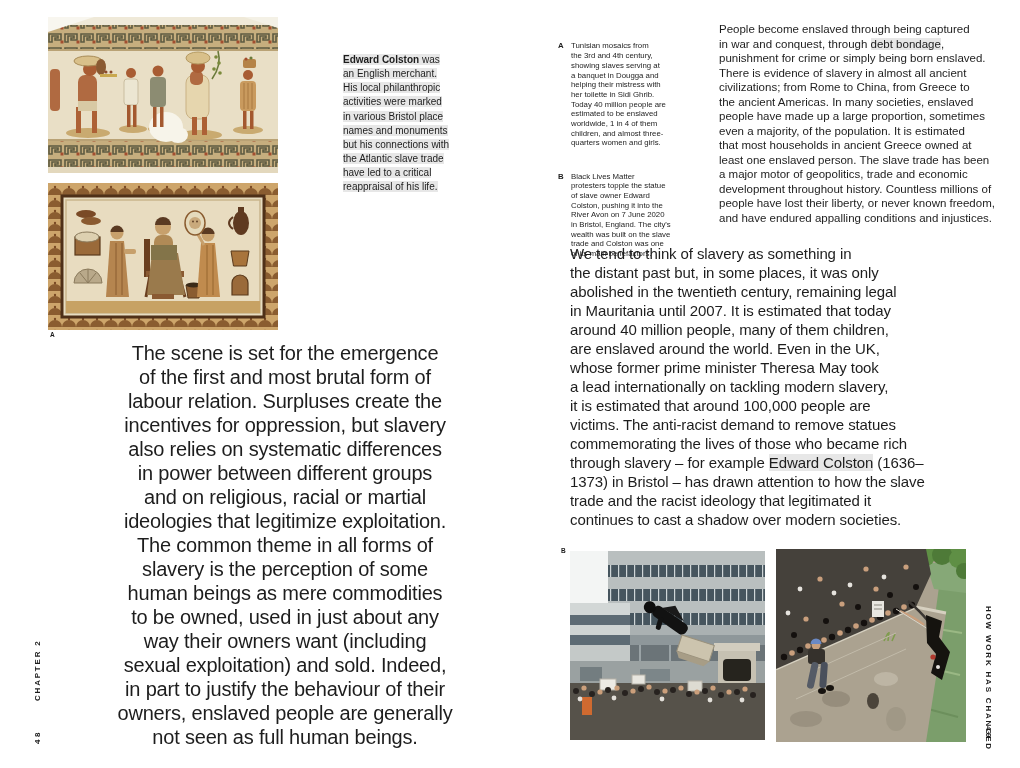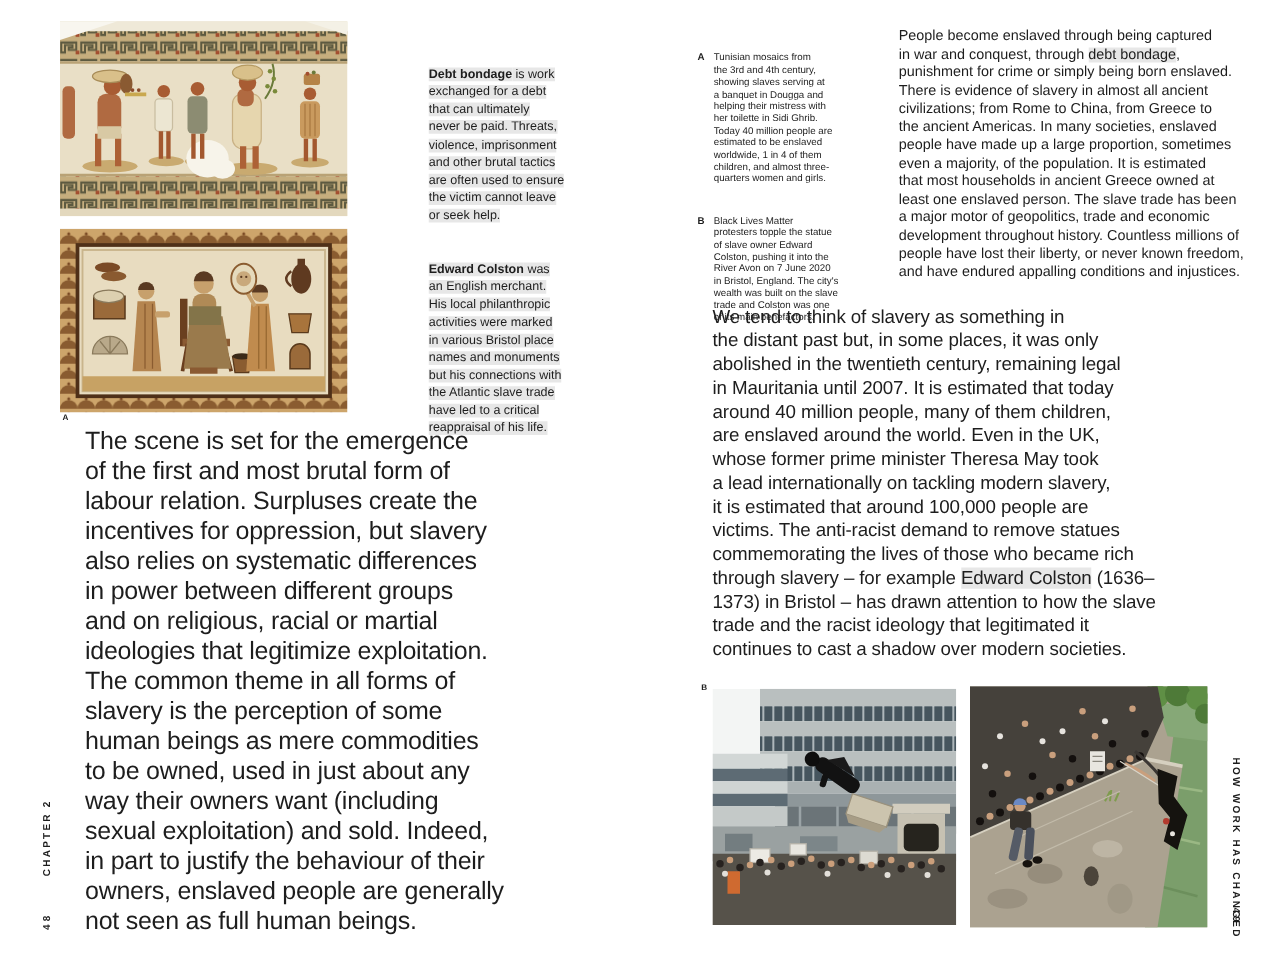--- a/index.html
+++ b/index.html
@@ -185,15 +185,6 @@
 <div class="abs fig-label-a">A</div>
 
 <div class="abs glossary">
-  <p class="gloss-block"><span class="g-term">Debt bondage</span><span class="g-def"> is work
-exchanged for a debt
-that can ultimately
-never be paid. Threats,
-violence, imprisonment
-and other brutal tactics
-are often used to ensure
-the victim cannot leave
-or seek help.</span></p>
   <p class="gloss-block"><span class="g-term">Edward Colston</span><span class="g-def"> was
 an English merchant.
 His local philanthropic

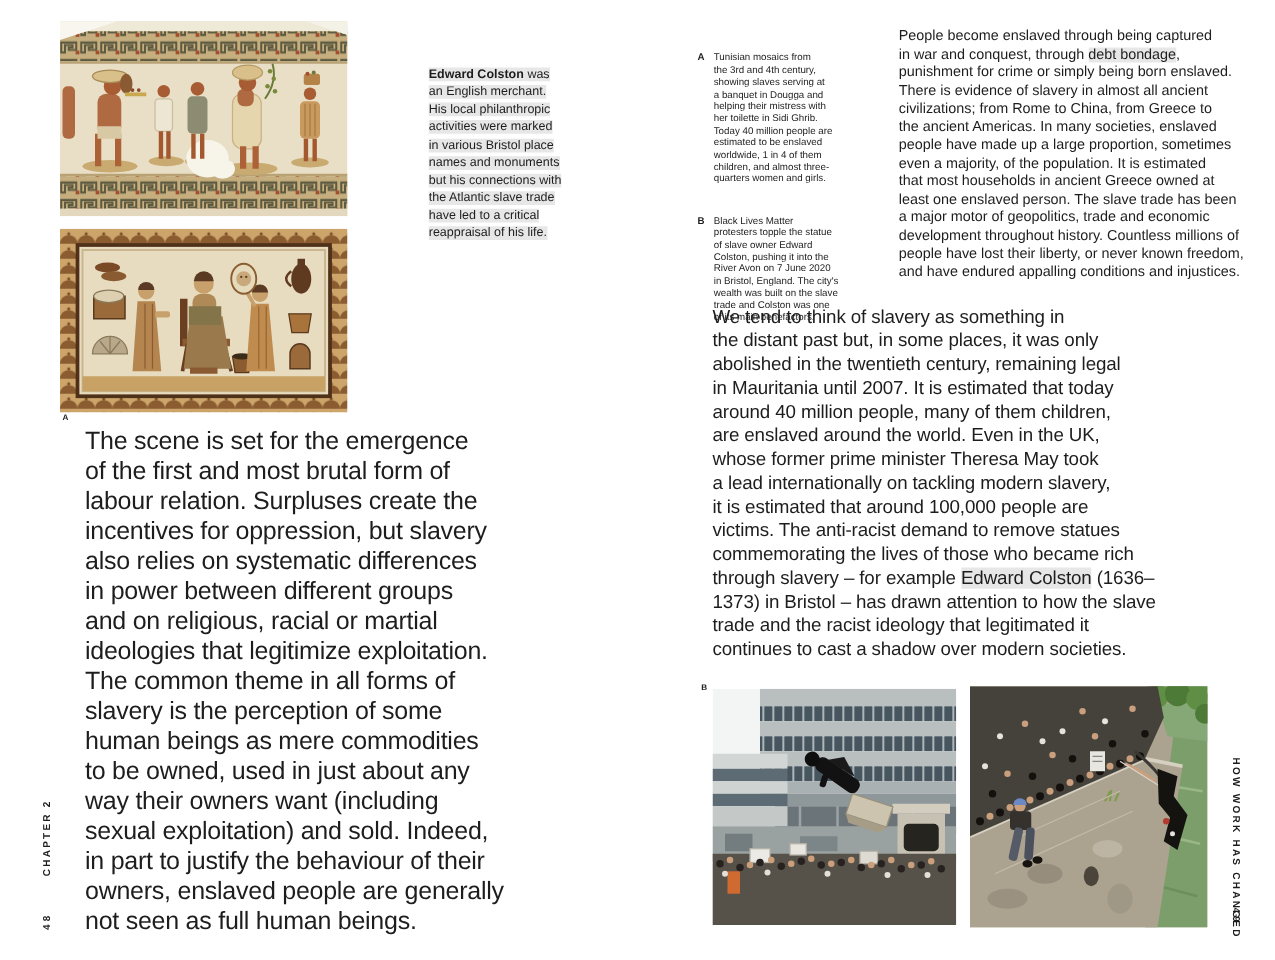--- a/index.html
+++ b/index.html
@@ -20,7 +20,7 @@
   .gloss-block + .gloss-block{margin-top:1px;}
   .g-term{font-weight:bold;background:var(--highlight,#e7e7e7);}
   .g-def{background:var(--highlight,#e7e7e7);}
-  .body-left{left:68px;top:341px;width:398px;font-size:20px;line-height:24px;letter-spacing:-0.2px;white-space:pre;}
+  .body-left{left:86px;top:341px;width:398px;font-size:20px;line-height:24px;letter-spacing:-0.2px;white-space:pre;text-align:center;}
 
   
   .captions{left:558px;top:22px;width:128px;font-size:7.8px;line-height:9.7px;white-space:pre;}

